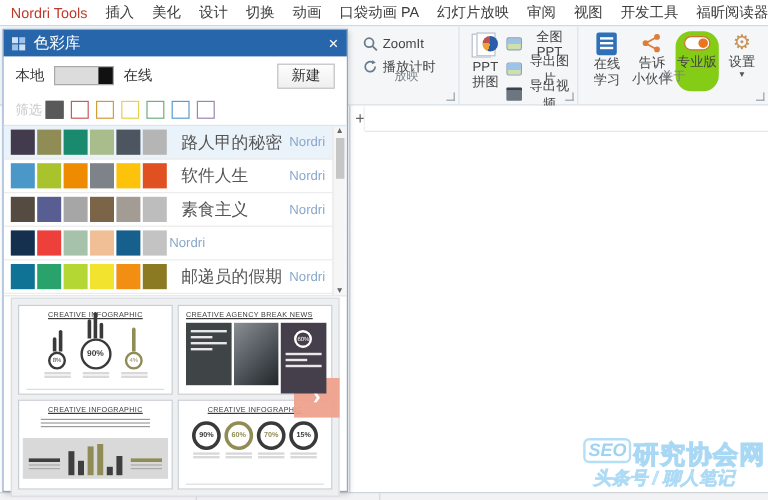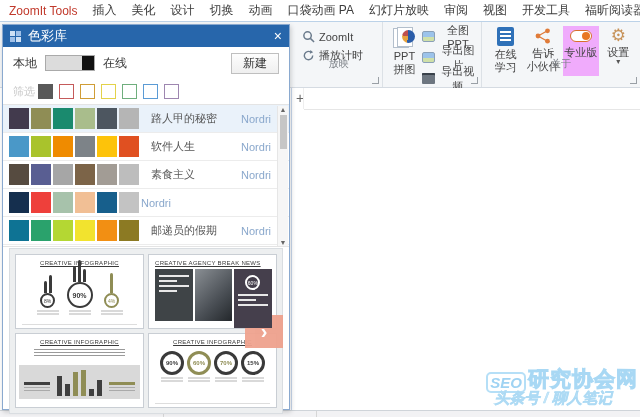--- a/index.html
+++ b/index.html
@@ -162,7 +162,7 @@
 <body>
 
 <div class="menubar">
-    <span class="menu-item accent">ZoomIt Tools</span>
+    <span class="menu-item accent">Nordri Tools</span>
     <span class="menu-item">插入</span>
     <span class="menu-item">美化</span>
     <span class="menu-item">设计</span>

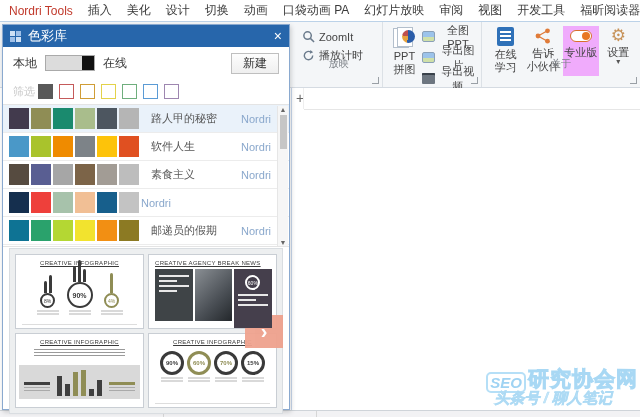--- a/index.html
+++ b/index.html
@@ -26,7 +26,7 @@
   .rbtn-big { display:inline-flex; flex-direction:column; align-items:center; justify-content:flex-start;
               background:none; border:0; font-size:11px; color:#444; width:36px; height:50px;
               line-height:1.15; font-family:inherit; padding-top:1px; cursor:default; }
-  .rbtn-big.highlight { background:#f0abfc; }
+  .rbtn-big.highlight { background:#84cc16;border-radius:13px; }
   .g2 { display:flex; gap:2px; }
   .g2 .col { display:flex; flex-direction:column; justify-content:flex-start; }
   .g3 { display:flex; gap:2px; }

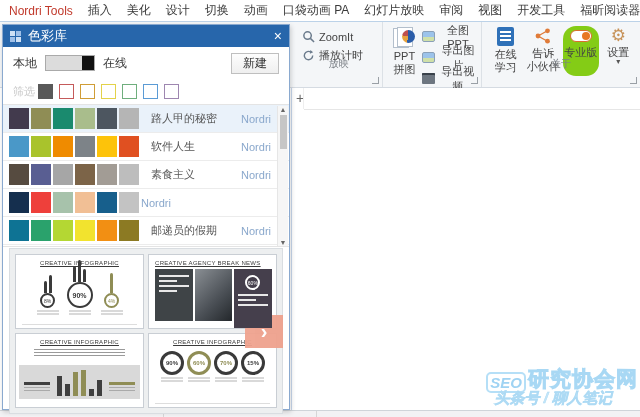--- a/index.html
+++ b/index.html
@@ -97,7 +97,7 @@
   .palette-row.selected { background:#eaf2fa; }
   .swatches { display:flex; gap:2px; width:132px; }
   .swatches i { width:20px; height:21px; display:block; }
-  .p-name { font-size:11px; color:#555; margin-left:10px; flex:1; white-space:nowrap; overflow:hidden; }
+  .p-name { font-size:14px; color:#555; margin-left:10px; flex:1; white-space:nowrap; overflow:hidden; }
   .p-author { font-size:11px; color:#8aa8cc; margin-right:12px; }
   .vscroll { position:absolute; right:1px; top:1px; width:11px; height:140px; background:#f6f6f6; border-left:1px solid #e6e6e6;
              display:flex; flex-direction:column; align-items:center; font-size:7px; color:#666; }

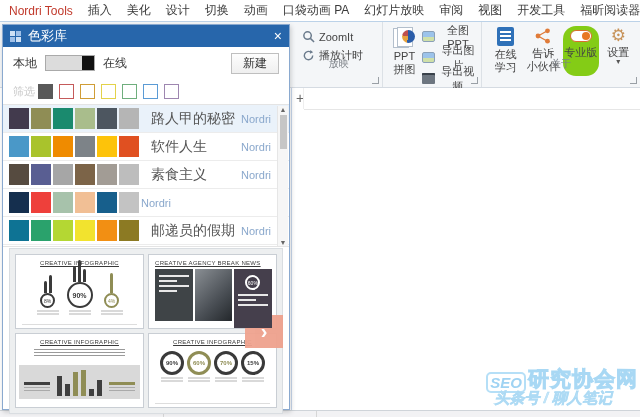--- a/index.html
+++ b/index.html
@@ -61,7 +61,7 @@
   .canvas .vshort { position:absolute; left:11px; top:0; width:1px; height:21px; background:#eee; }
 
   .watermark { position:absolute; right:2px; bottom:0px; text-align:right; pointer-events:none; }
-  .wm1 { display:flex; align-items:flex-end; justify-content:flex-end; gap:2px;margin-left:14px; }
+  .wm1 { display:flex; align-items:flex-start; justify-content:flex-end; gap:2px;margin-left:14px; }
   .wm-seo { font-size:15px; font-weight:bold; font-style:italic; color:#9fd3f3;
             border:2px solid #b5dff7; border-radius:5px; padding:0 2px; line-height:17px; }
   .wm-big { font-size:21px; font-weight:bold; color:#eef8fe; -webkit-text-stroke:1px #a8d8f4; letter-spacing:1px; }

